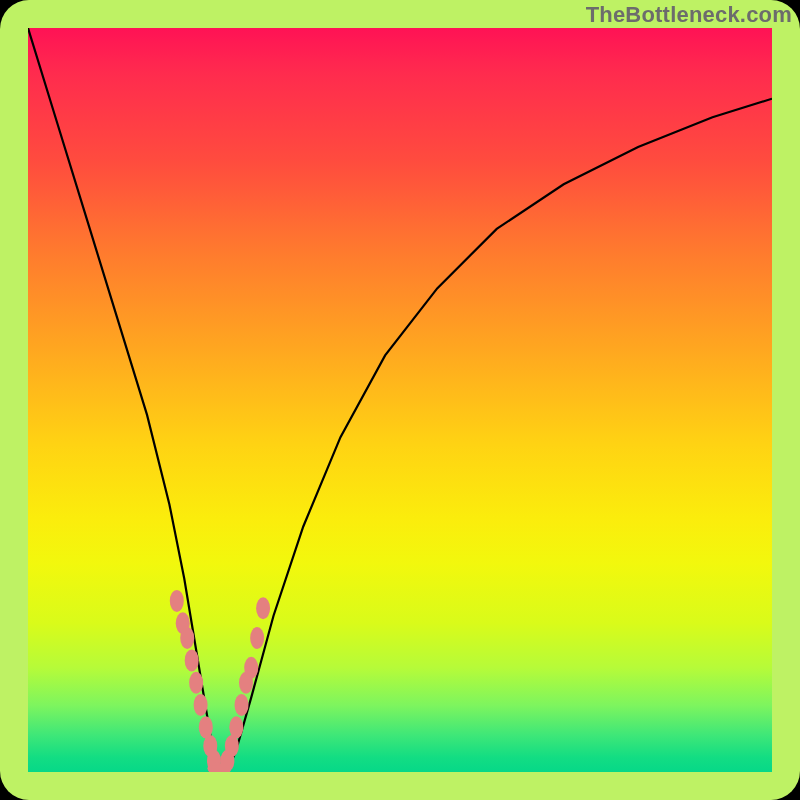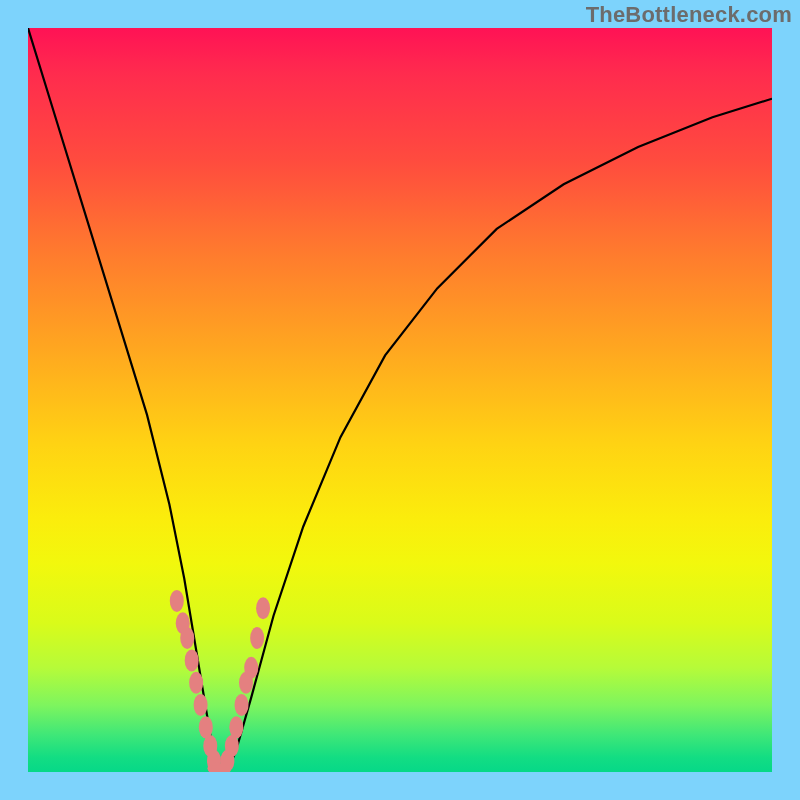--- a/index.html
+++ b/index.html
@@ -14,7 +14,8 @@
   .frame {
     position: absolute;
     inset: 0;
-    background: #7dd3fc;
+    background: #bef264;
+    border-radius: 29px;
   }
   .plot-area {
     position: absolute;

